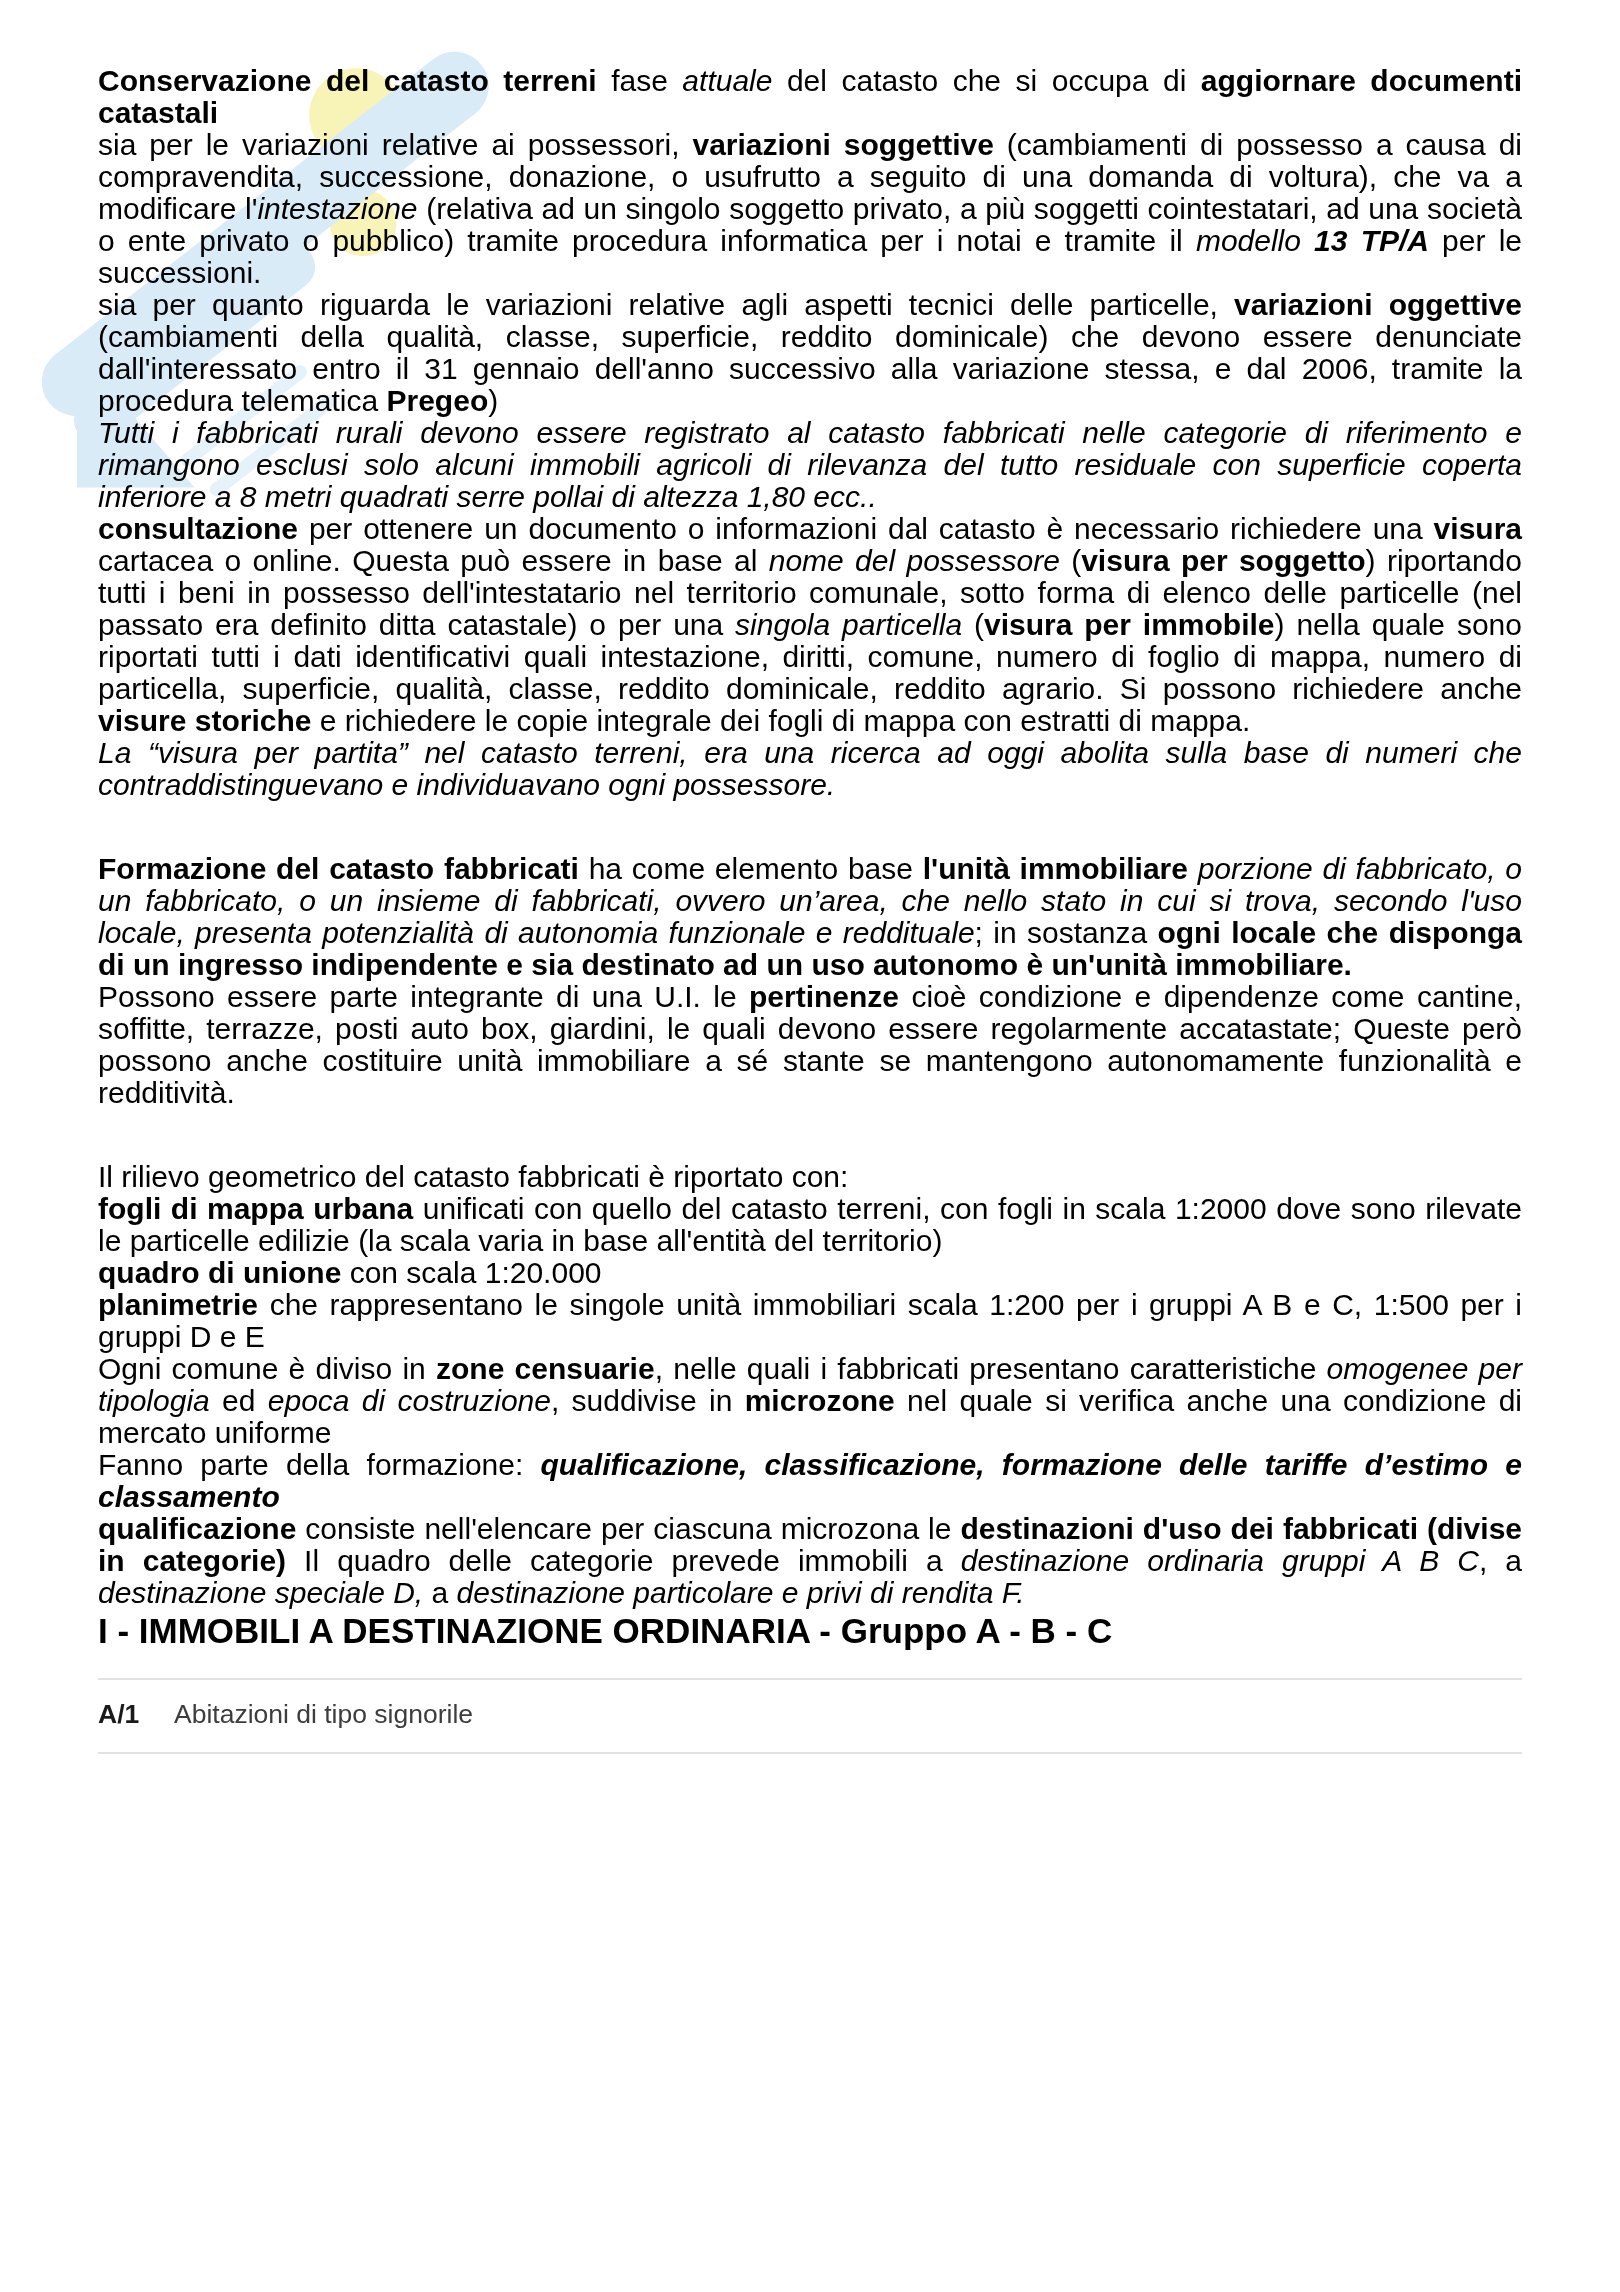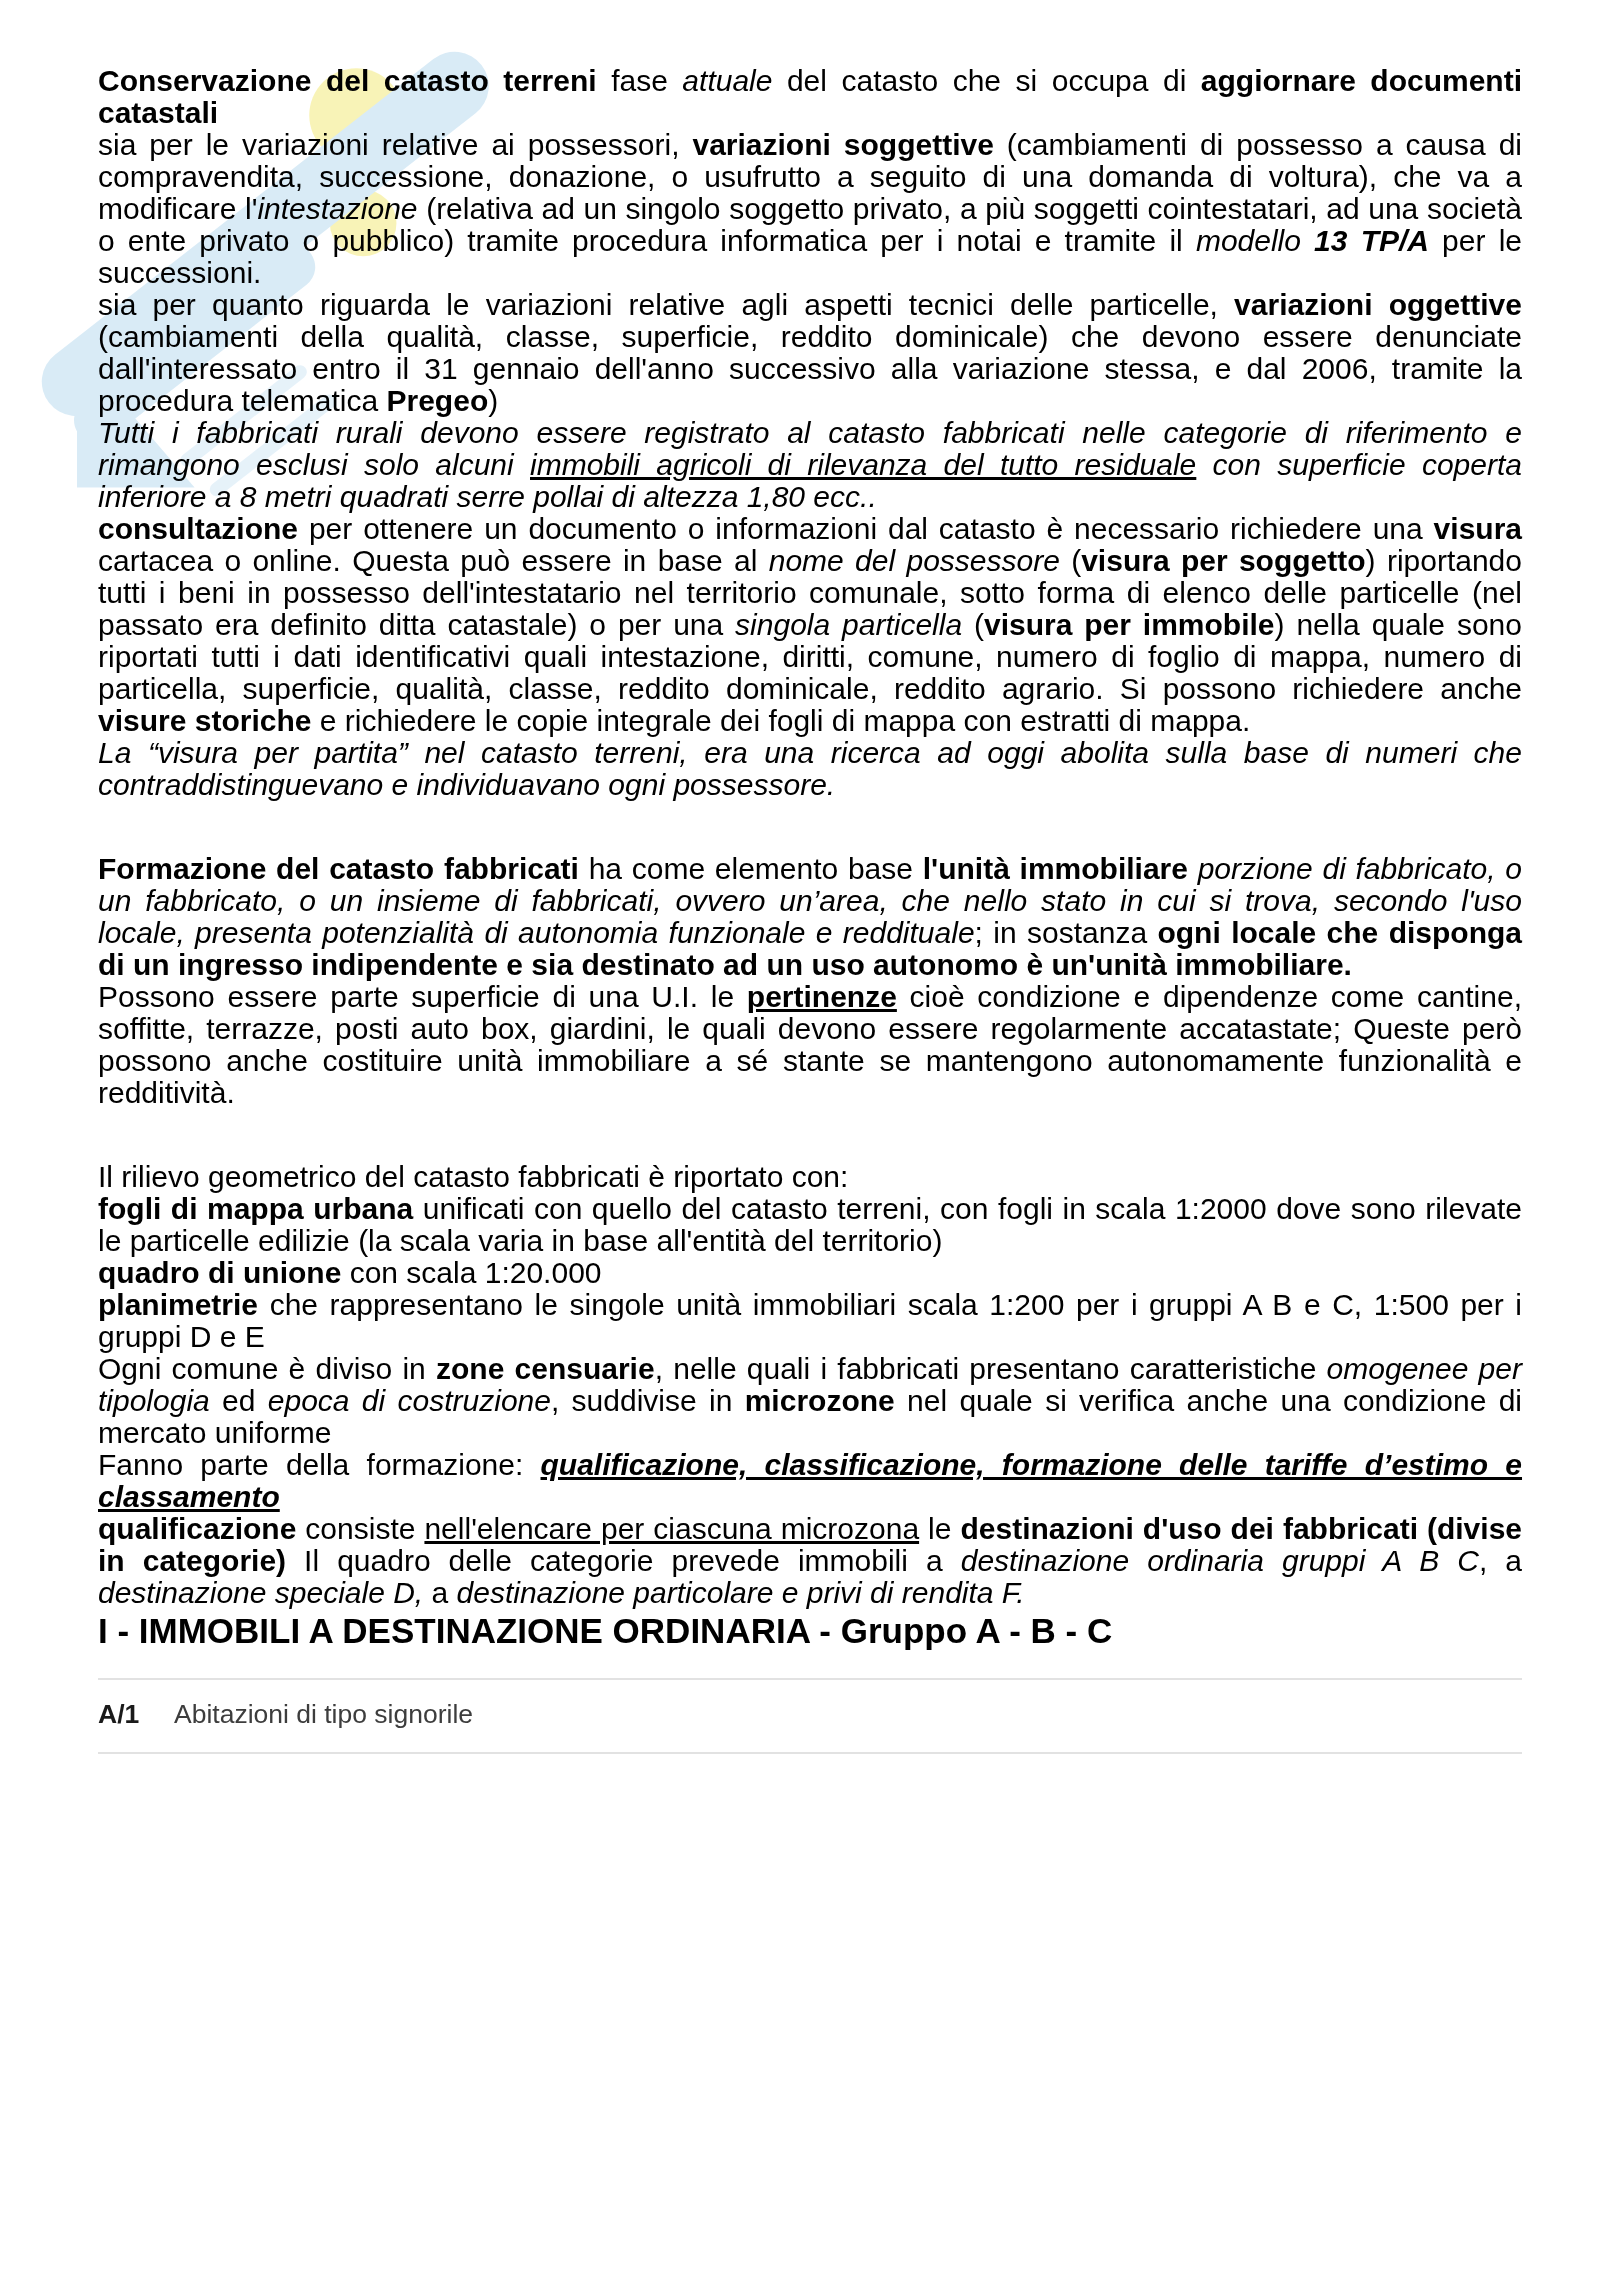--- a/index.html
+++ b/index.html
@@ -35,7 +35,7 @@
   p.para.sp { margin-top: 52px; }
   .b { font-weight: 700; }
   .i { font-style: italic; }
-  .u { text-decoration: underline; }
+  .u { }
   h1.doc-title {
     font-size: 40px;
     line-height: 47px;

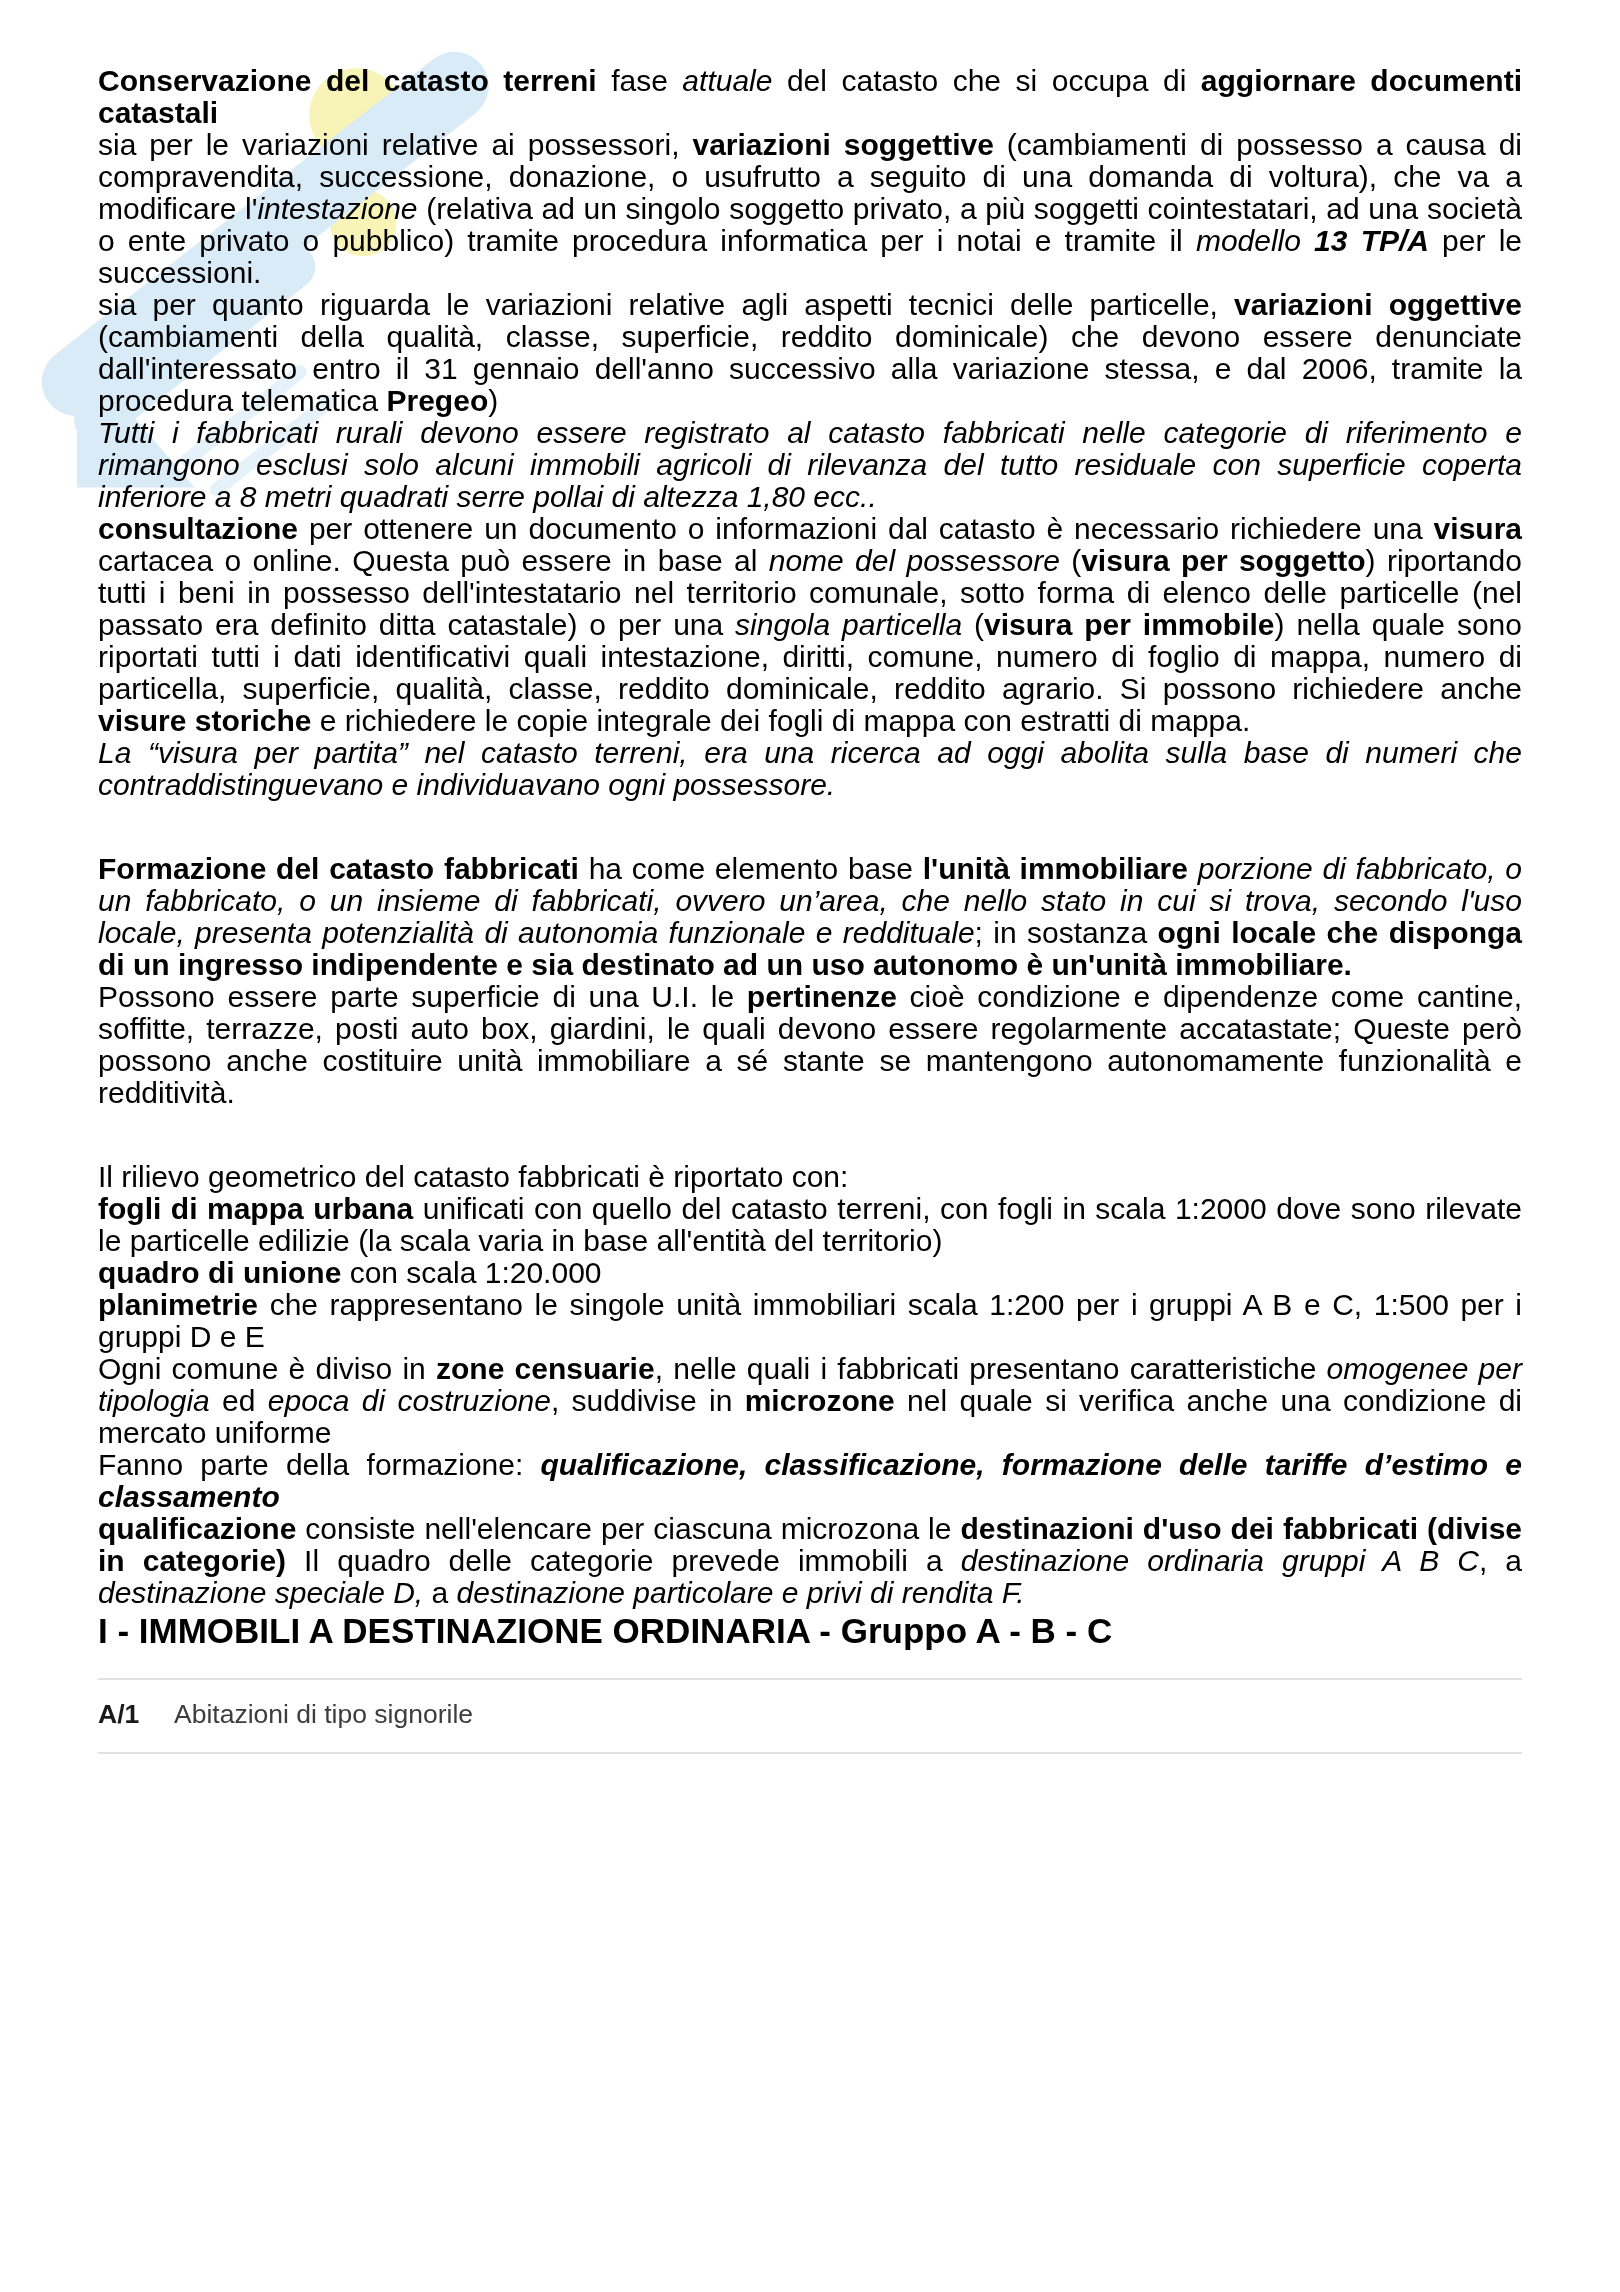--- a/index.html
+++ b/index.html
@@ -107,7 +107,7 @@
     <p class="para"><span class="i">La “visura per partita” nel catasto terreni, era una ricerca ad oggi abolita sulla base di numeri che contraddistinguevano e individuavano ogni possessore.</span></p>
 
     <p class="para sp"><span class="b">Formazione del catasto fabbricati</span><span> ha come elemento base </span><span class="b">l'unità immobiliare</span><span> </span><span class="i">porzione di fabbricato, o un fabbricato, o un insieme di fabbricati, ovvero un’area, che nello stato in cui si trova, secondo l'uso locale, presenta potenzialità di autonomia funzionale e reddituale</span><span>; in sostanza </span><span class="b">ogni locale che disponga di un ingresso indipendente e sia destinato ad un uso autonomo è un'unità immobiliare.</span></p>
-    <p class="para"><span>Possono essere parte superficie di una U.I. le </span><span class="b u">pertinenze</span><span> cioè condizione e dipendenze come cantine, soffitte, terrazze, posti auto box, giardini, le quali devono essere regolarmente accatastate; Queste però possono anche costituire unità immobiliare a sé stante se mantengono autonomamente funzionalità e redditività.</span></p>
+    <p class="para"><span>Possono essere parte integrante di una U.I. le </span><span class="b u">pertinenze</span><span> cioè condizione e dipendenze come cantine, soffitte, terrazze, posti auto box, giardini, le quali devono essere regolarmente accatastate; Queste però possono anche costituire unità immobiliare a sé stante se mantengono autonomamente funzionalità e redditività.</span></p>
 
     <p class="para sp"><span>Il rilievo geometrico del catasto fabbricati è riportato con:</span></p>
     <p class="para"><span class="b">fogli di mappa urbana</span><span> unificati con quello del catasto terreni, con fogli in scala 1:2000 dove sono rilevate le particelle edilizie (la scala varia in base all'entità del territorio)</span></p>

